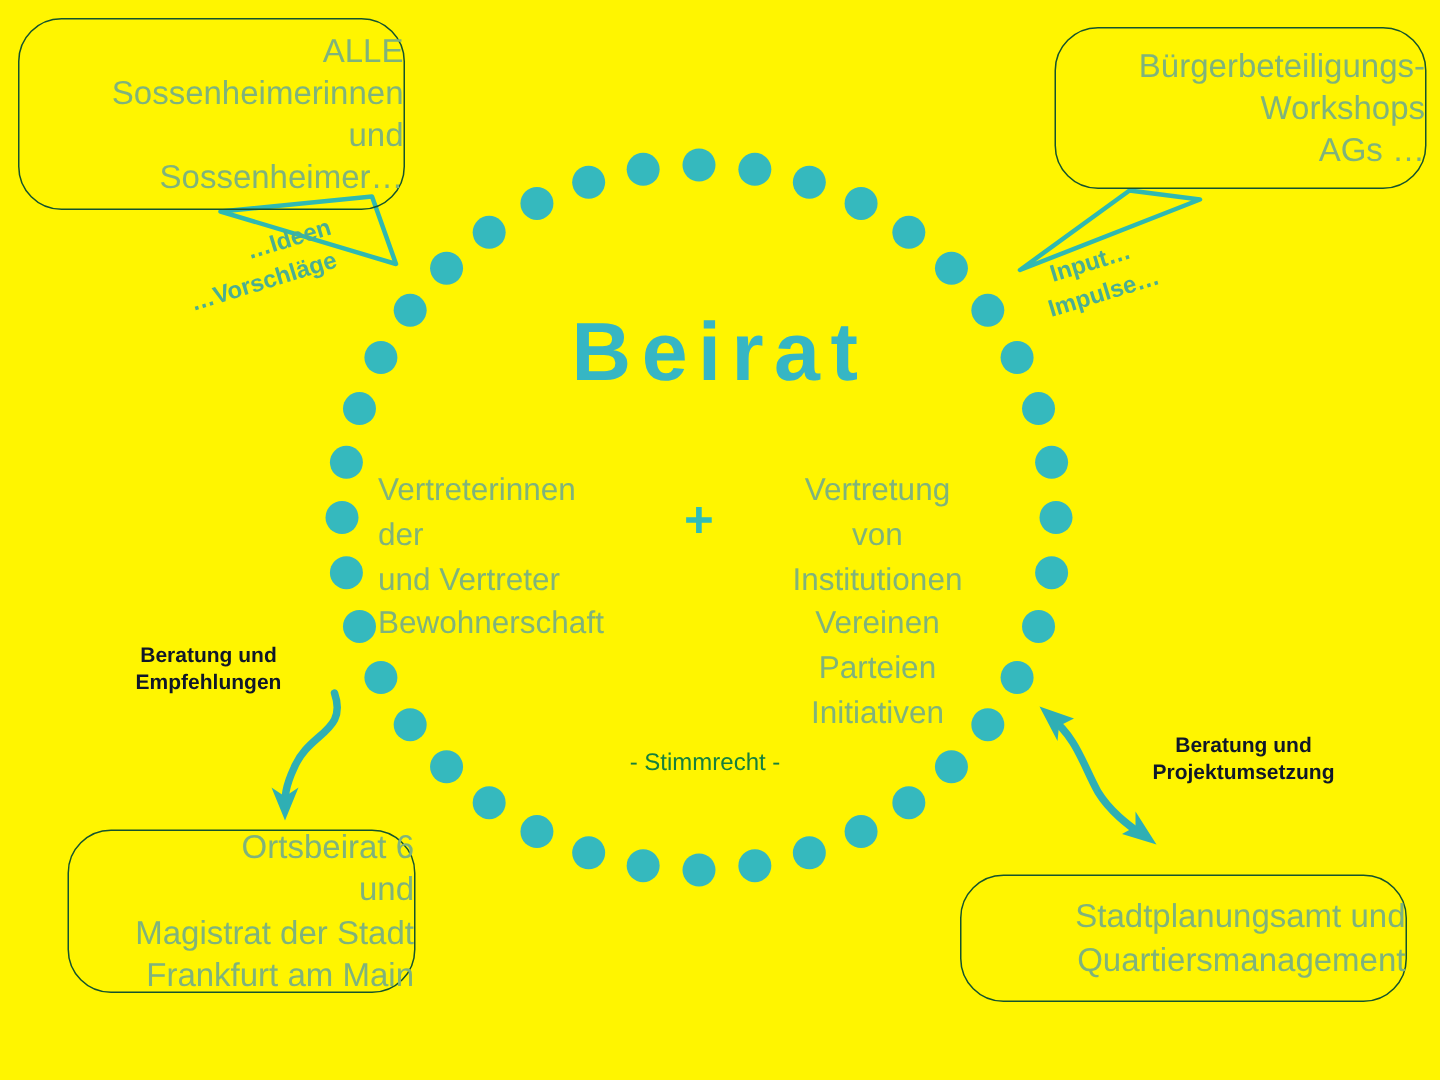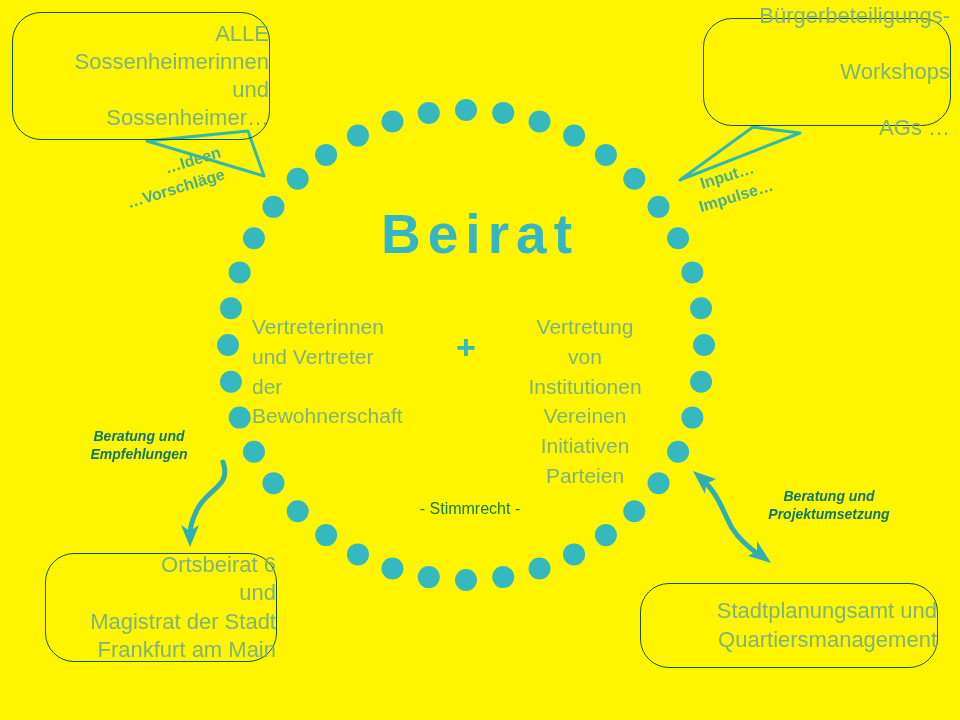--- a/index.html
+++ b/index.html
@@ -44,7 +44,6 @@
   #box-buerger{
     left:703px;top:18px;width:248px;height:108px;
     font-size:22px;
-    gap:28px;
   }
   #box-ortsbeirat{
     left:45px;top:553px;width:232px;height:109px;

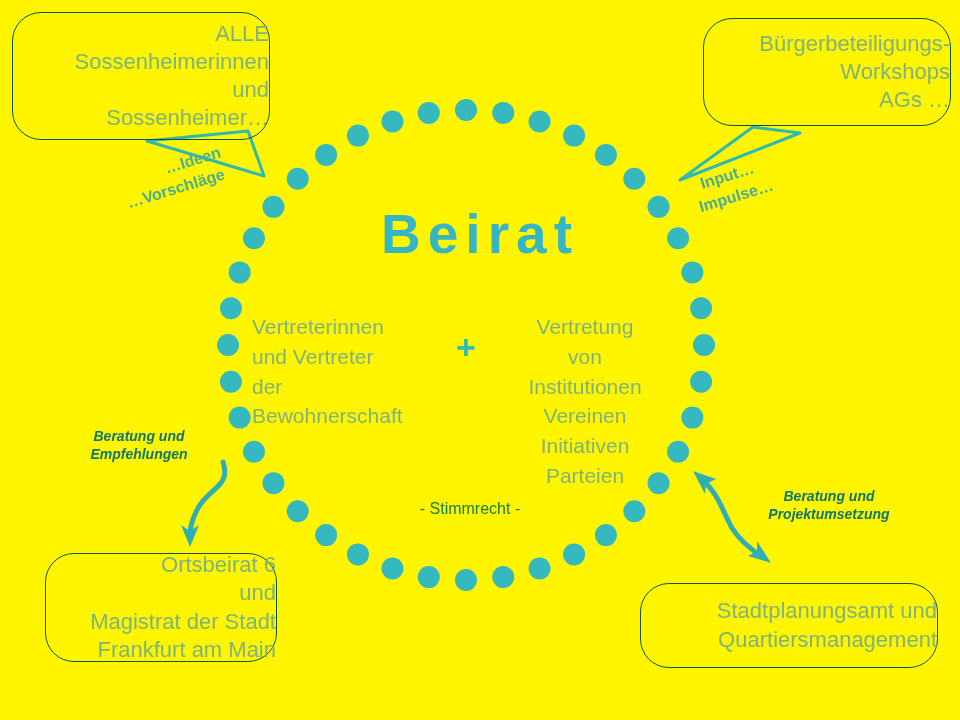--- a/index.html
+++ b/index.html
@@ -232,8 +232,8 @@
 
   <div id="col-left">
     <div>Vertreterinnen</div>
+    <div>der</div>
     <div>und Vertreter</div>
-    <div>der</div>
     <div>Bewohnerschaft</div>
   </div>
 

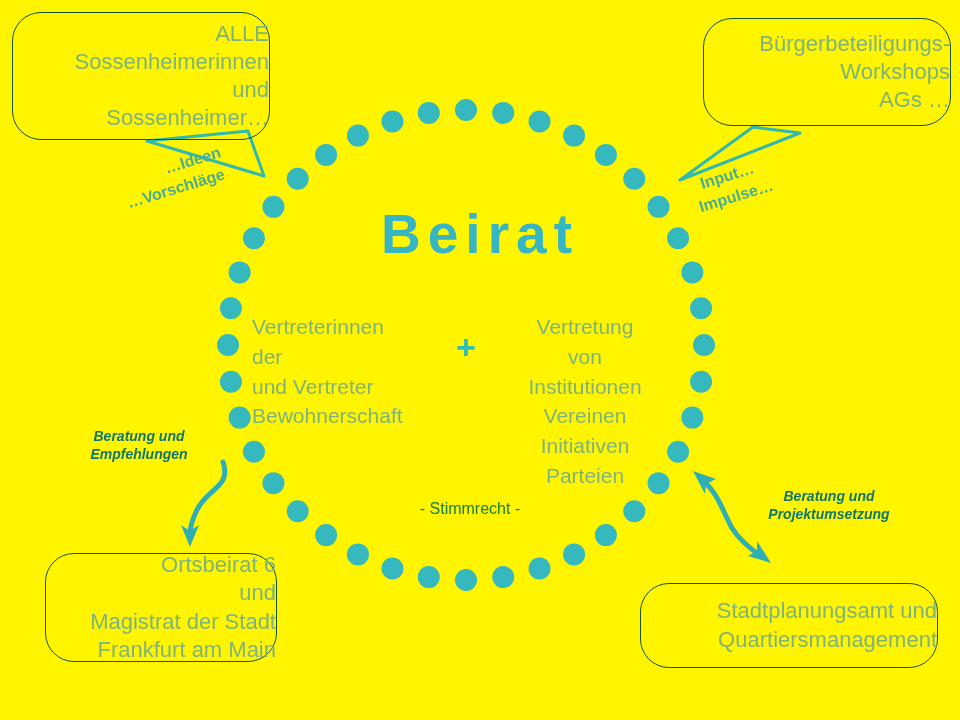--- a/index.html
+++ b/index.html
@@ -127,11 +127,10 @@
     position:absolute;
     font-size:14px;
     font-weight:bold;
-    color:#0f766e;
+    color:#0f172a;
     line-height:1.3;
     text-align:center;
     white-space:nowrap;
-    font-style:italic;
   }
   #label-beratung-empfehlungen{ left:74px;top:427px;width:130px; }
   #label-beratung-projekt{ left:744px;top:487px;width:170px; }

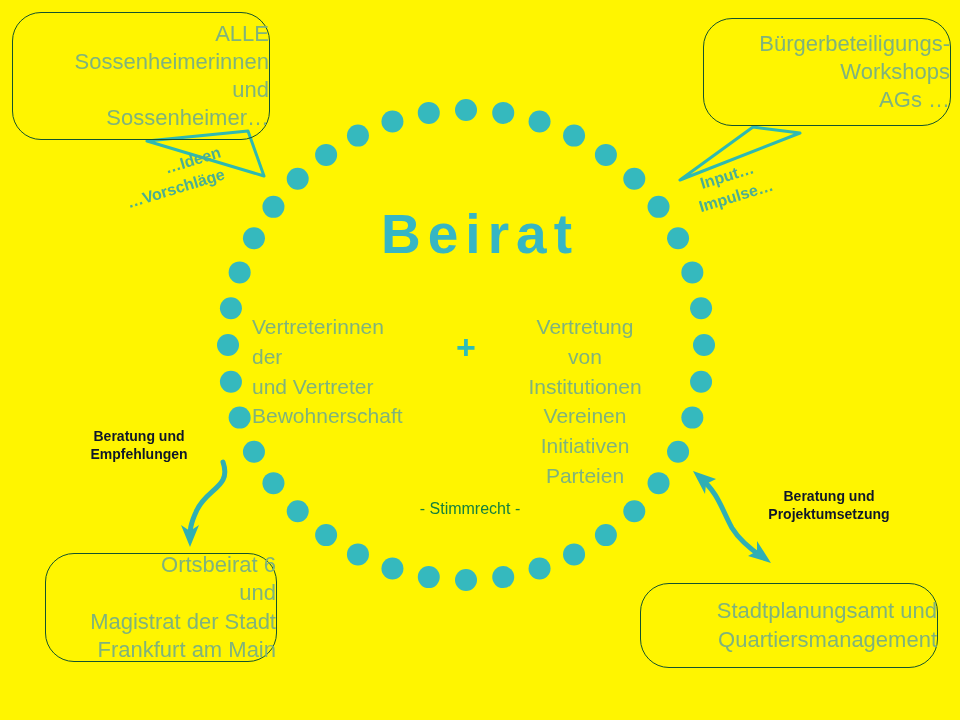--- a/index.html
+++ b/index.html
@@ -243,8 +243,8 @@
     <div>von</div>
     <div>Institutionen</div>
     <div>Vereinen</div>
+    <div>Parteien</div>
     <div>Initiativen</div>
-    <div>Parteien</div>
   </div>
 
   <div id="stimmrecht">- Stimmrecht -</div>

